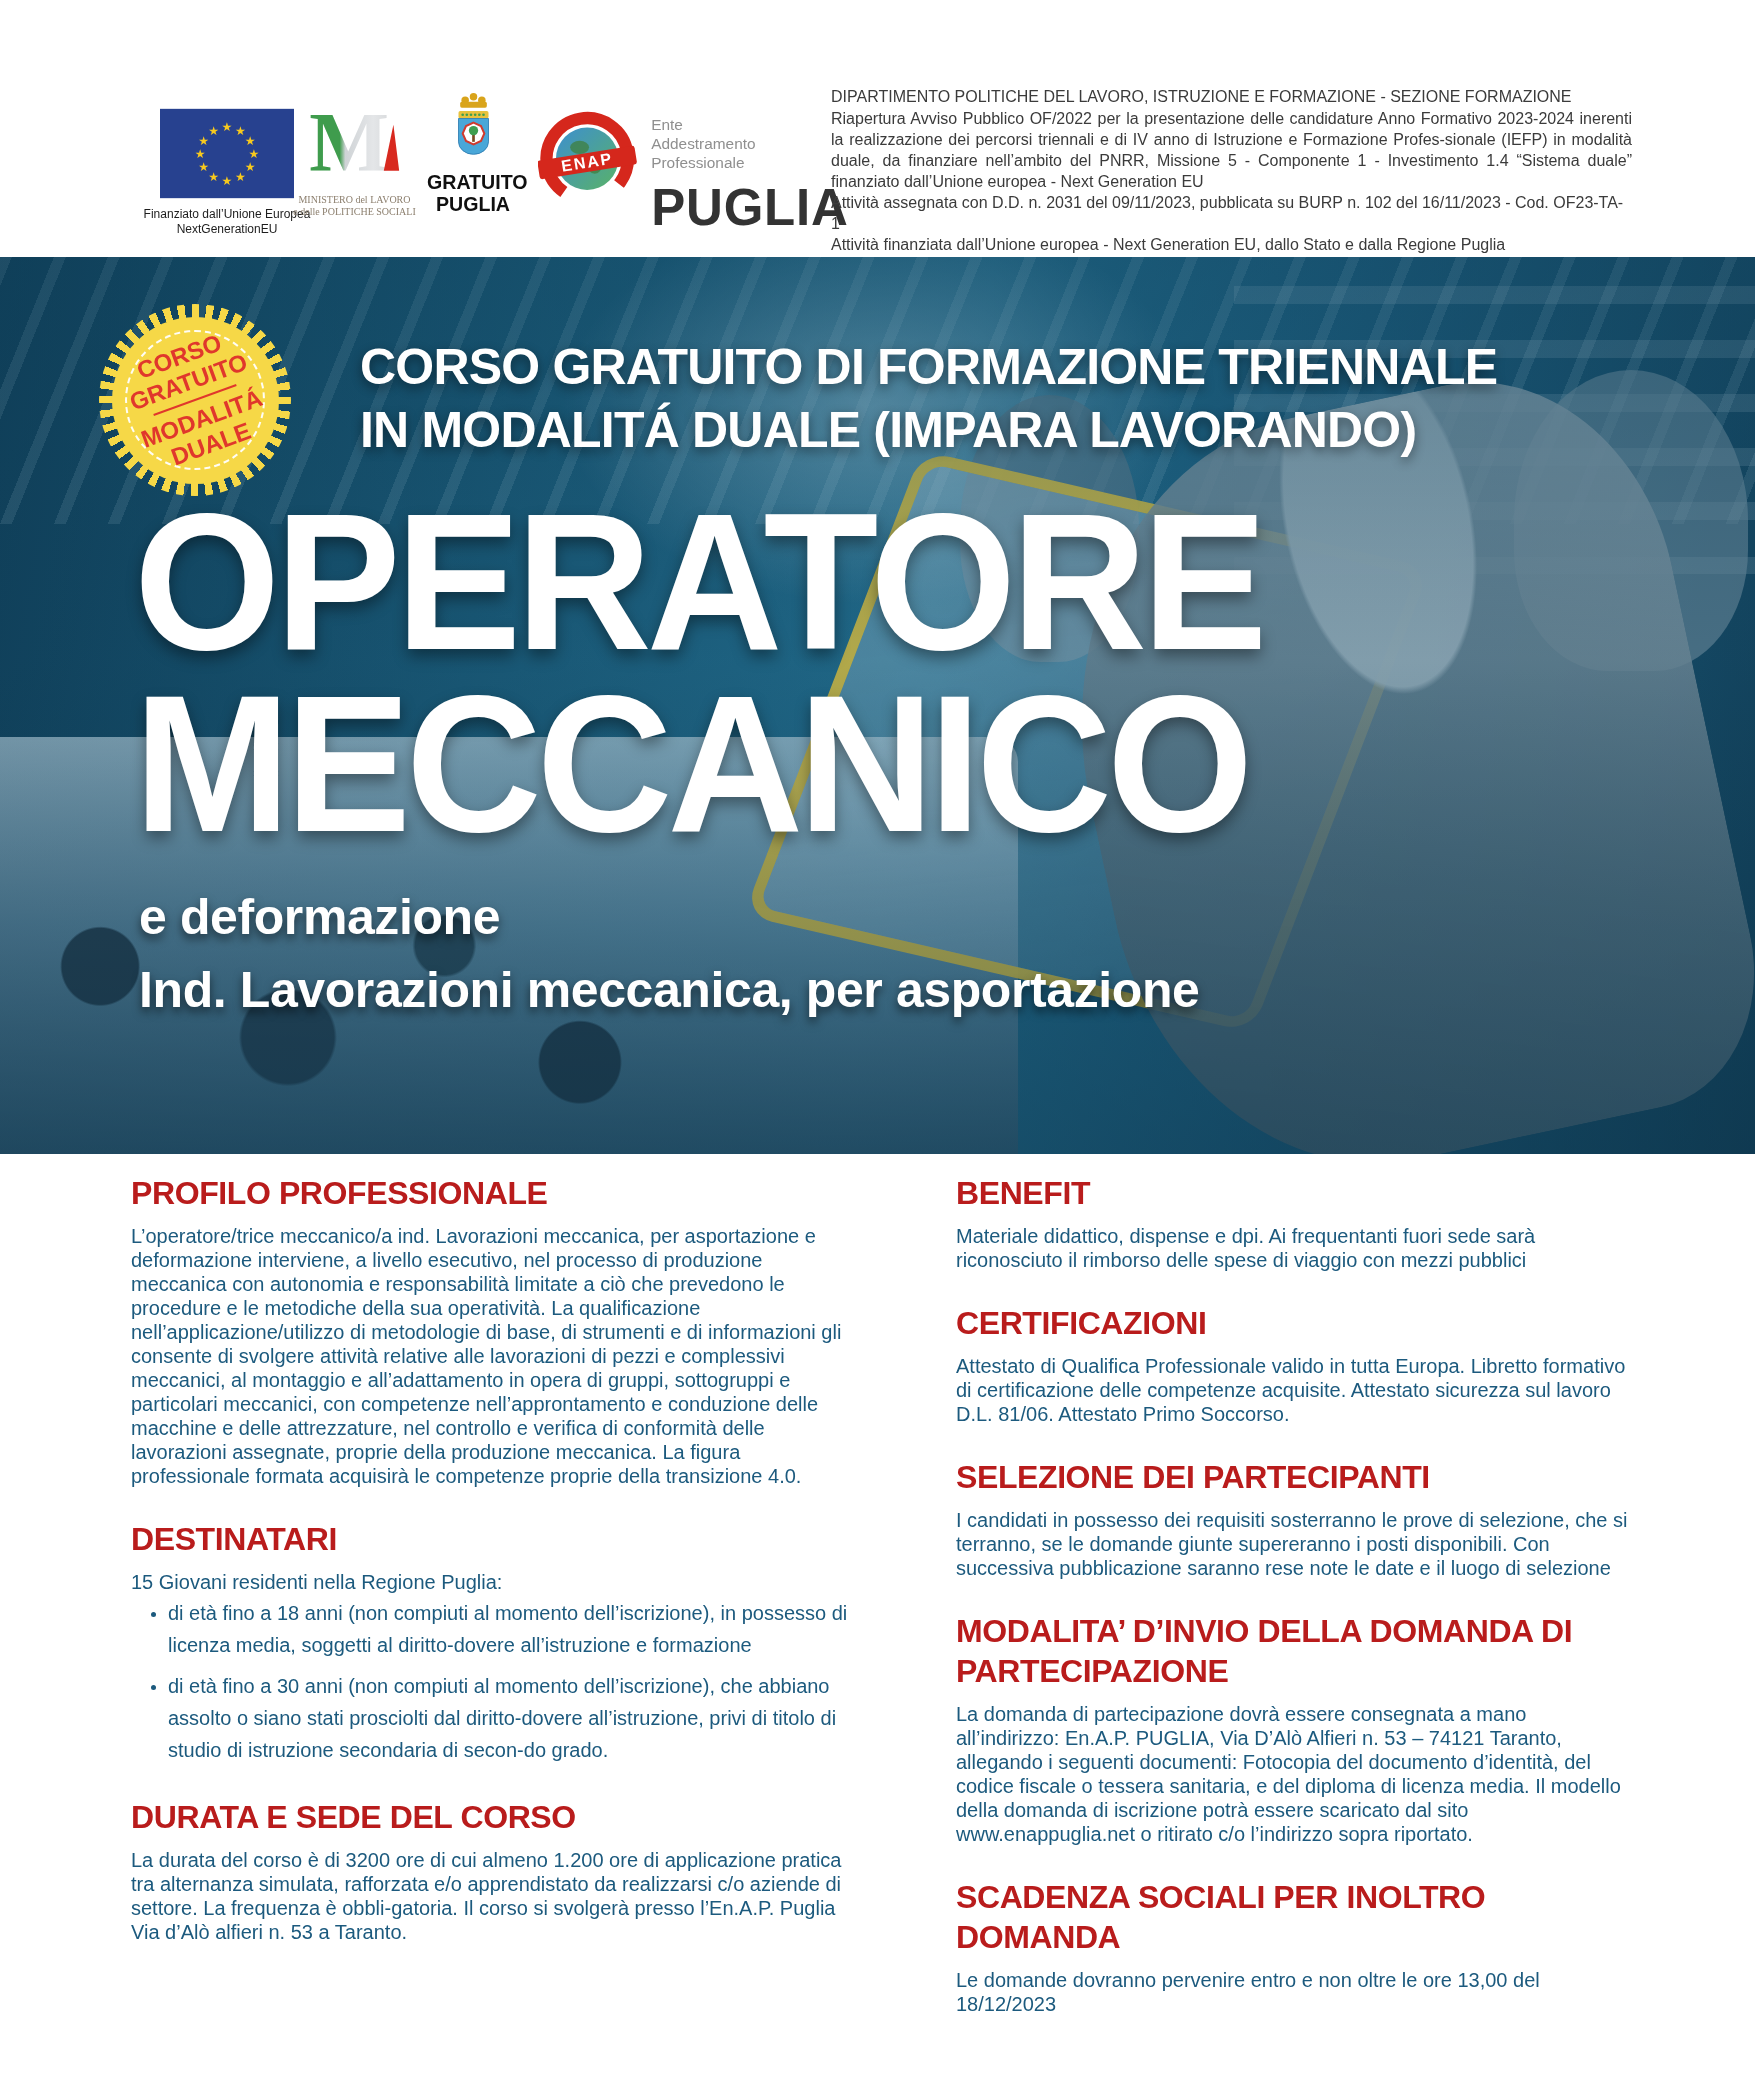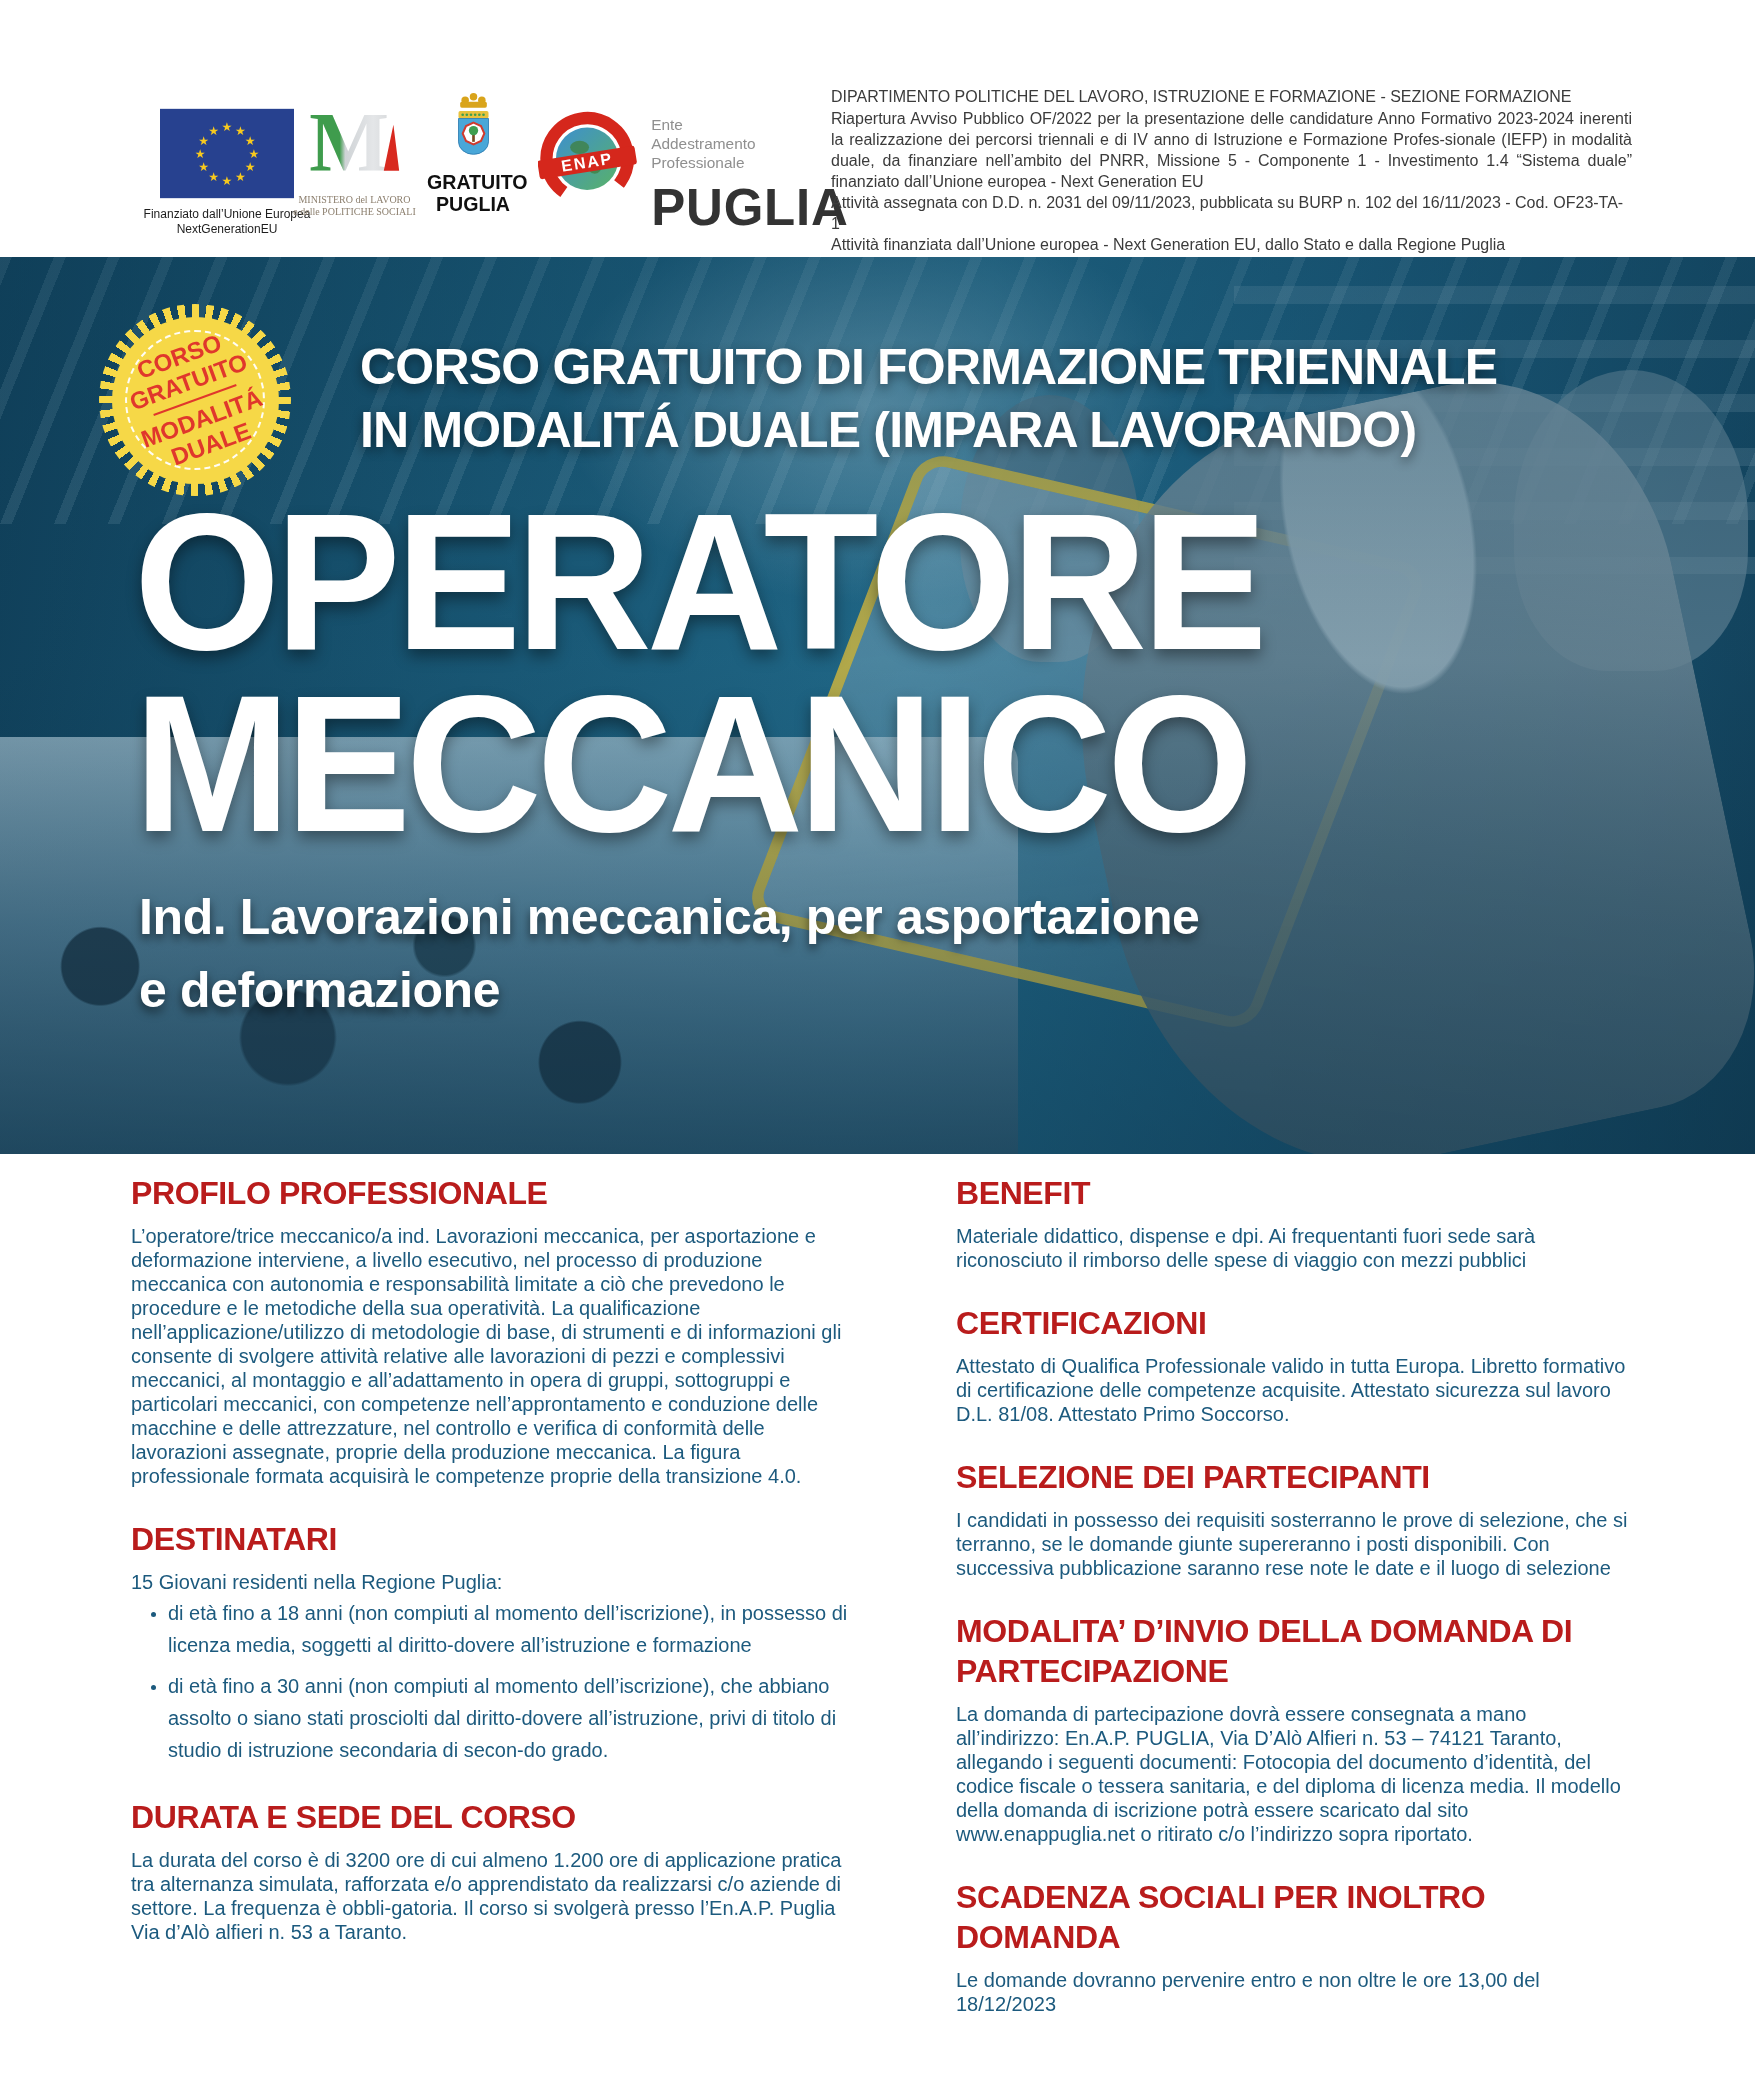--- a/index.html
+++ b/index.html
@@ -225,8 +225,8 @@
   </div>
 
   <div class="hero-sub">
+    <div>e deformazione</div>
     <div>Ind. Lavorazioni meccanica, per asportazione</div>
-    <div>e deformazione</div>
   </div>
 </div>
 

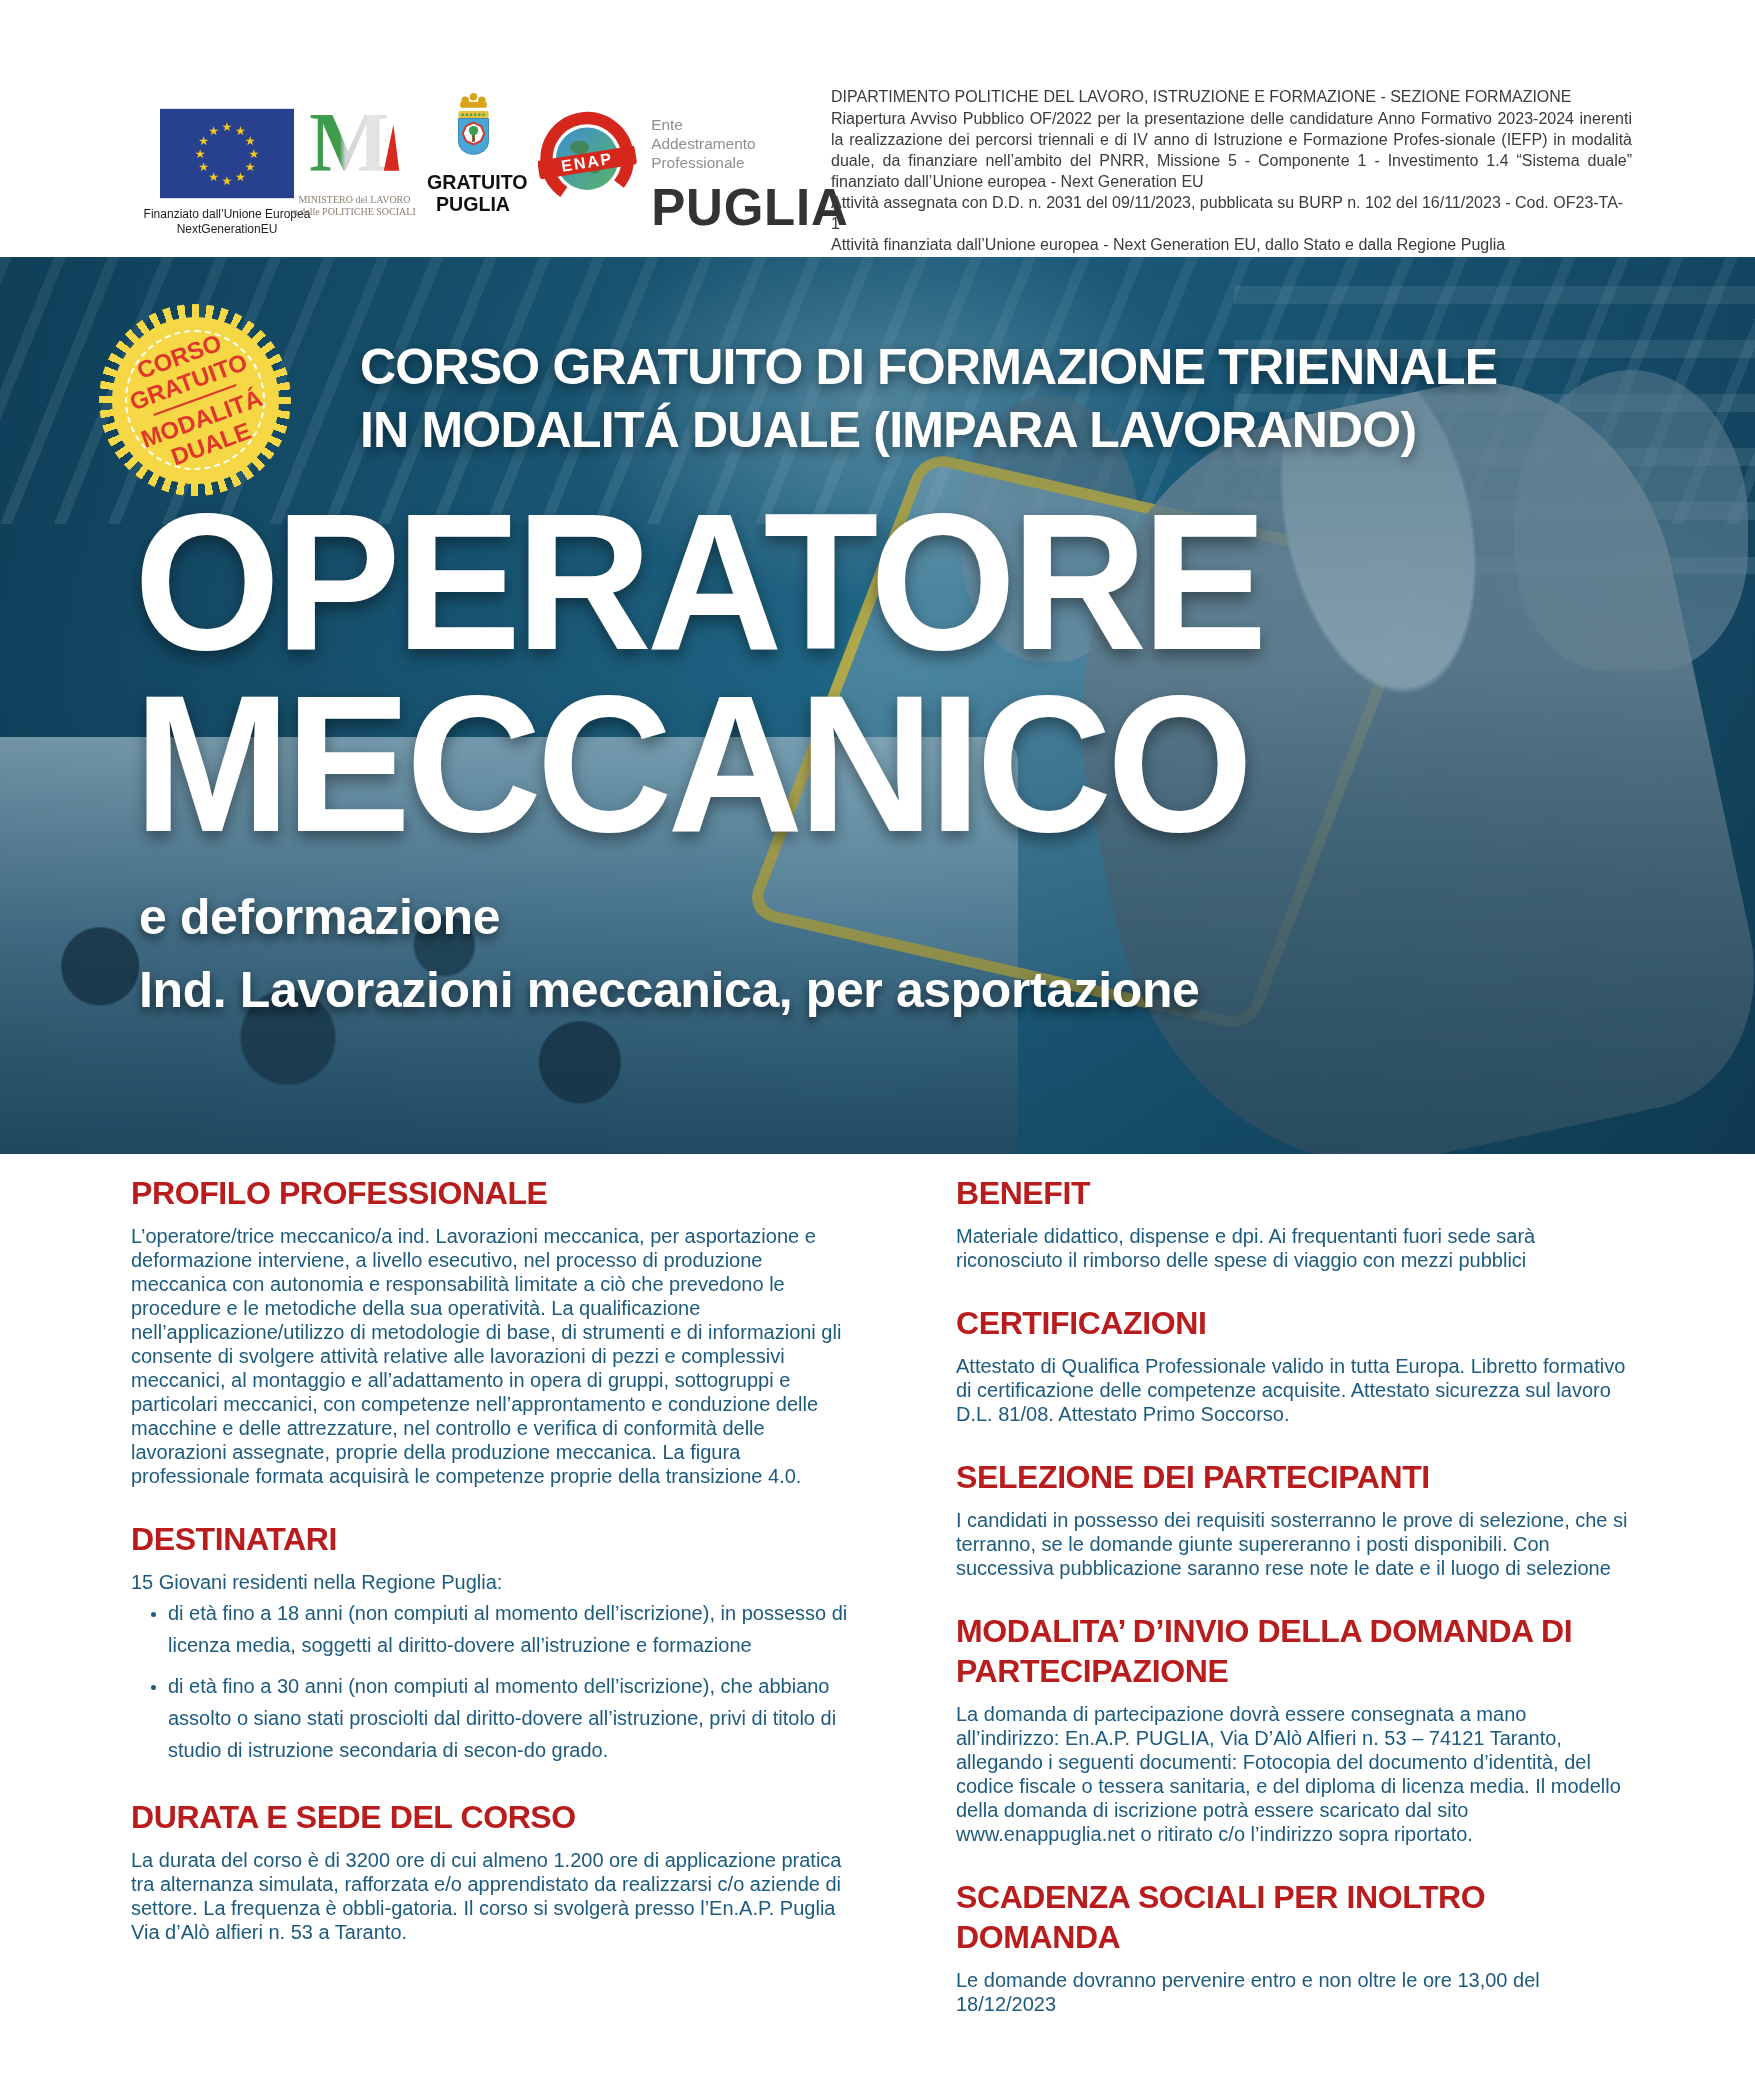--- a/index.html
+++ b/index.html
@@ -256,7 +256,7 @@
   </div>
   <div class="section">
     <div class="sec-h">CERTIFICAZIONI</div>
-    <div class="sec-b">Attestato di Qualifica Professionale valido in tutta Europa. Libretto formativo di certificazione delle competenze acquisite. Attestato sicurezza sul lavoro D.L. 81/08. Attestato Primo Soccorso.</div>
+    <div class="sec-b">Attestato di Qualifica Professionale valido in tutta Europa. Libretto formativo di certificazione delle competenze acquisite. Attestato sicurezza sul lavoro D.L. 81/06. Attestato Primo Soccorso.</div>
   </div>
   <div class="section">
     <div class="sec-h">SELEZIONE DEI PARTECIPANTI</div>

